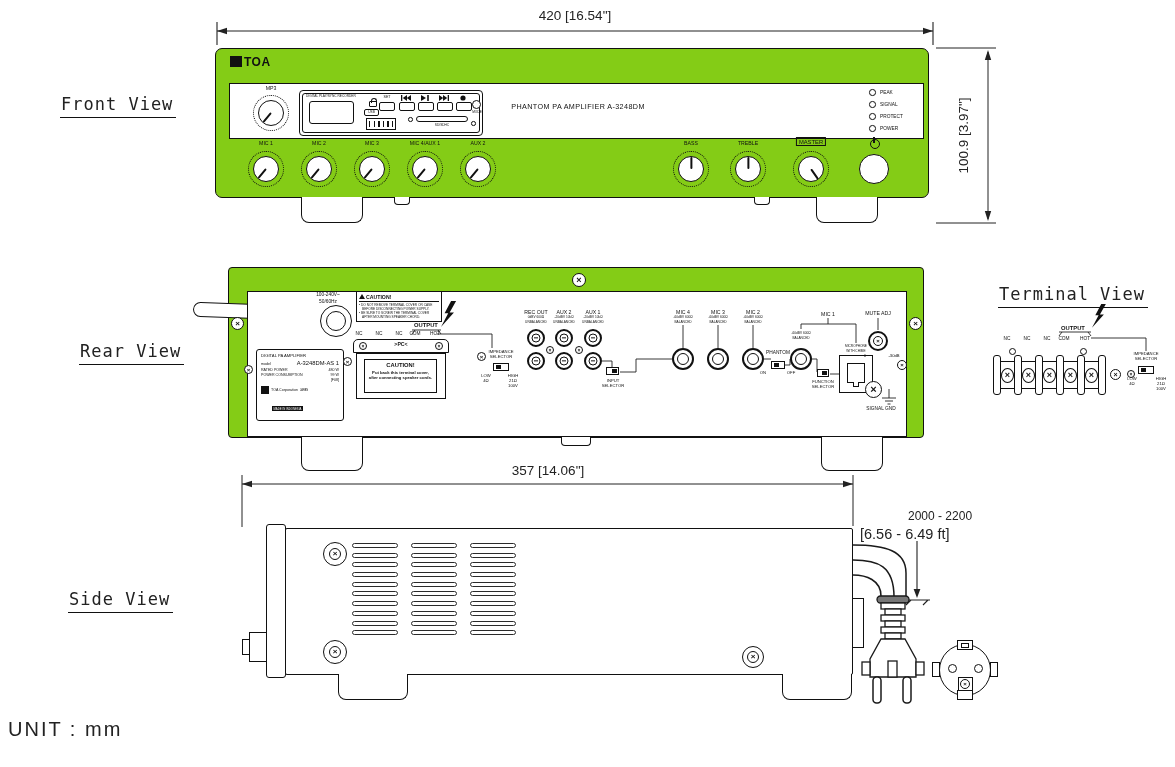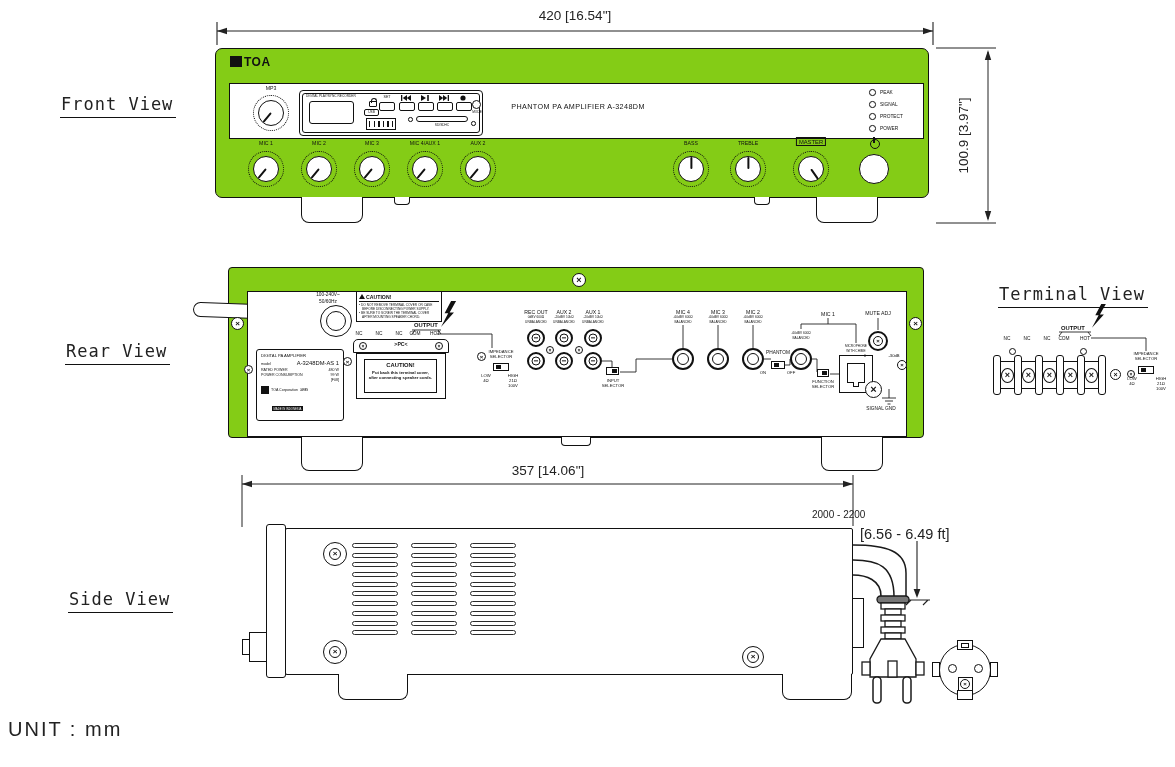--- a/index.html
+++ b/index.html
@@ -56,7 +56,7 @@
 <div class="canvas">
 
   <div class="vtitle" style="left:60px;top:94px">Front View</div>
-  <div class="vtitle" style="left:65px;top:341px">Rear View</div>
+  <div class="vtitle" style="left:79px;top:341px">Rear View</div>
   <div class="vtitle" style="left:68px;top:589px">Side View</div>
   <div class="vtitle" style="left:998px;top:284px">Terminal View</div>
   <div class="unit" style="left:8px;top:718px">UNIT : mm</div>

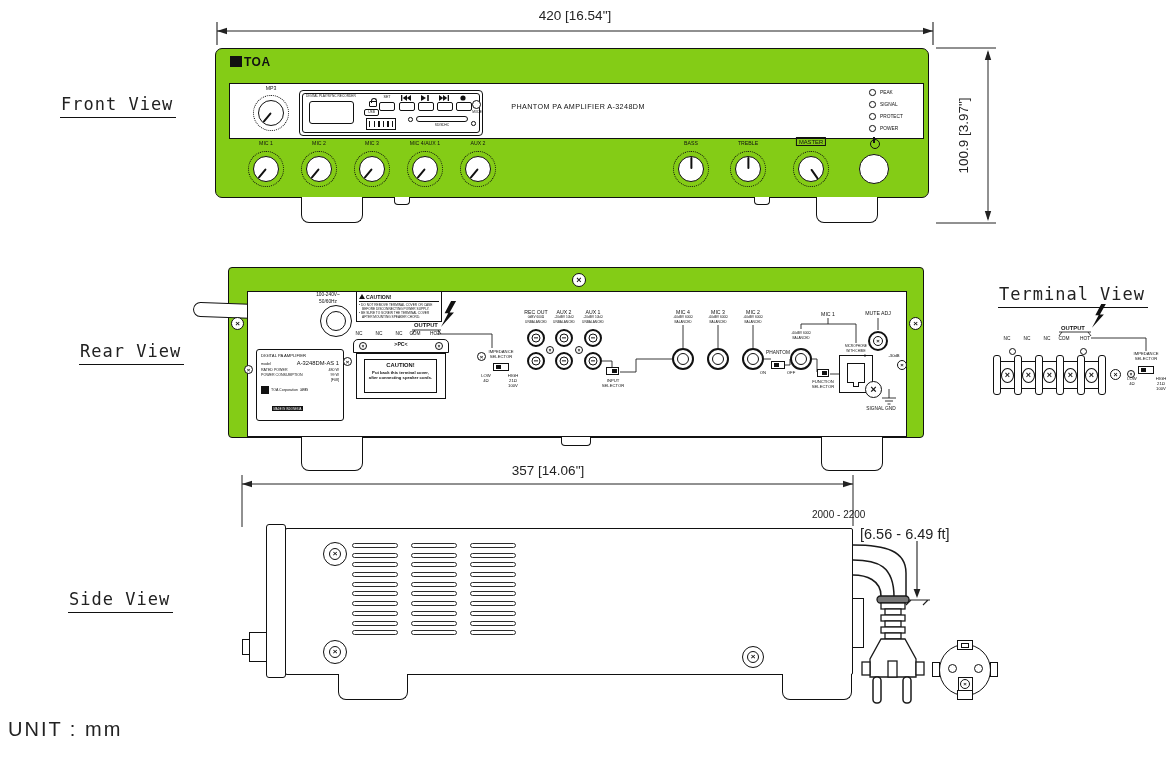--- a/index.html
+++ b/index.html
@@ -64,7 +64,7 @@
   <div class="dimtext c" style="left:575px;top:8px">420 [16.54"]</div>
   <div class="dimtext" style="left:913px;top:128px;width:100px;text-align:center;transform:rotate(-90deg)">100.9 [3.97"]</div>
   <div class="dimtext c" style="left:548px;top:463px">357 [14.06"]</div>
-  <div class="dimtext" style="left:812px;top:509px;font-size:10px">2000 - 2200</div>
+  <div class="dimtext" style="left:908px;top:509px;font-size:12px">2000 - 2200</div>
   <div class="dimtext" style="left:860px;top:526px;font-size:14.5px">[6.56 - 6.49 ft]</div>
 
   <div class="panel" style="left:215px;top:48px;width:714px;height:150px;border-radius:7px">

